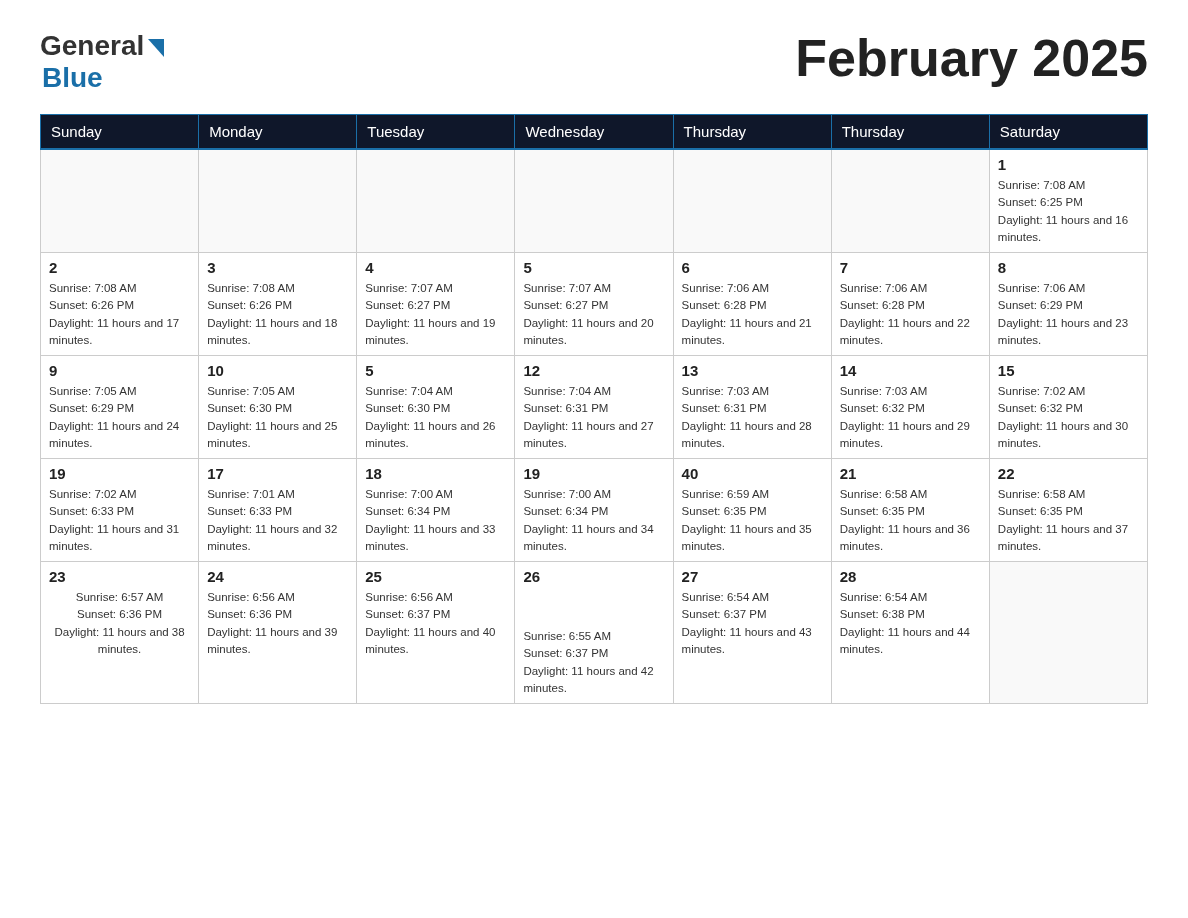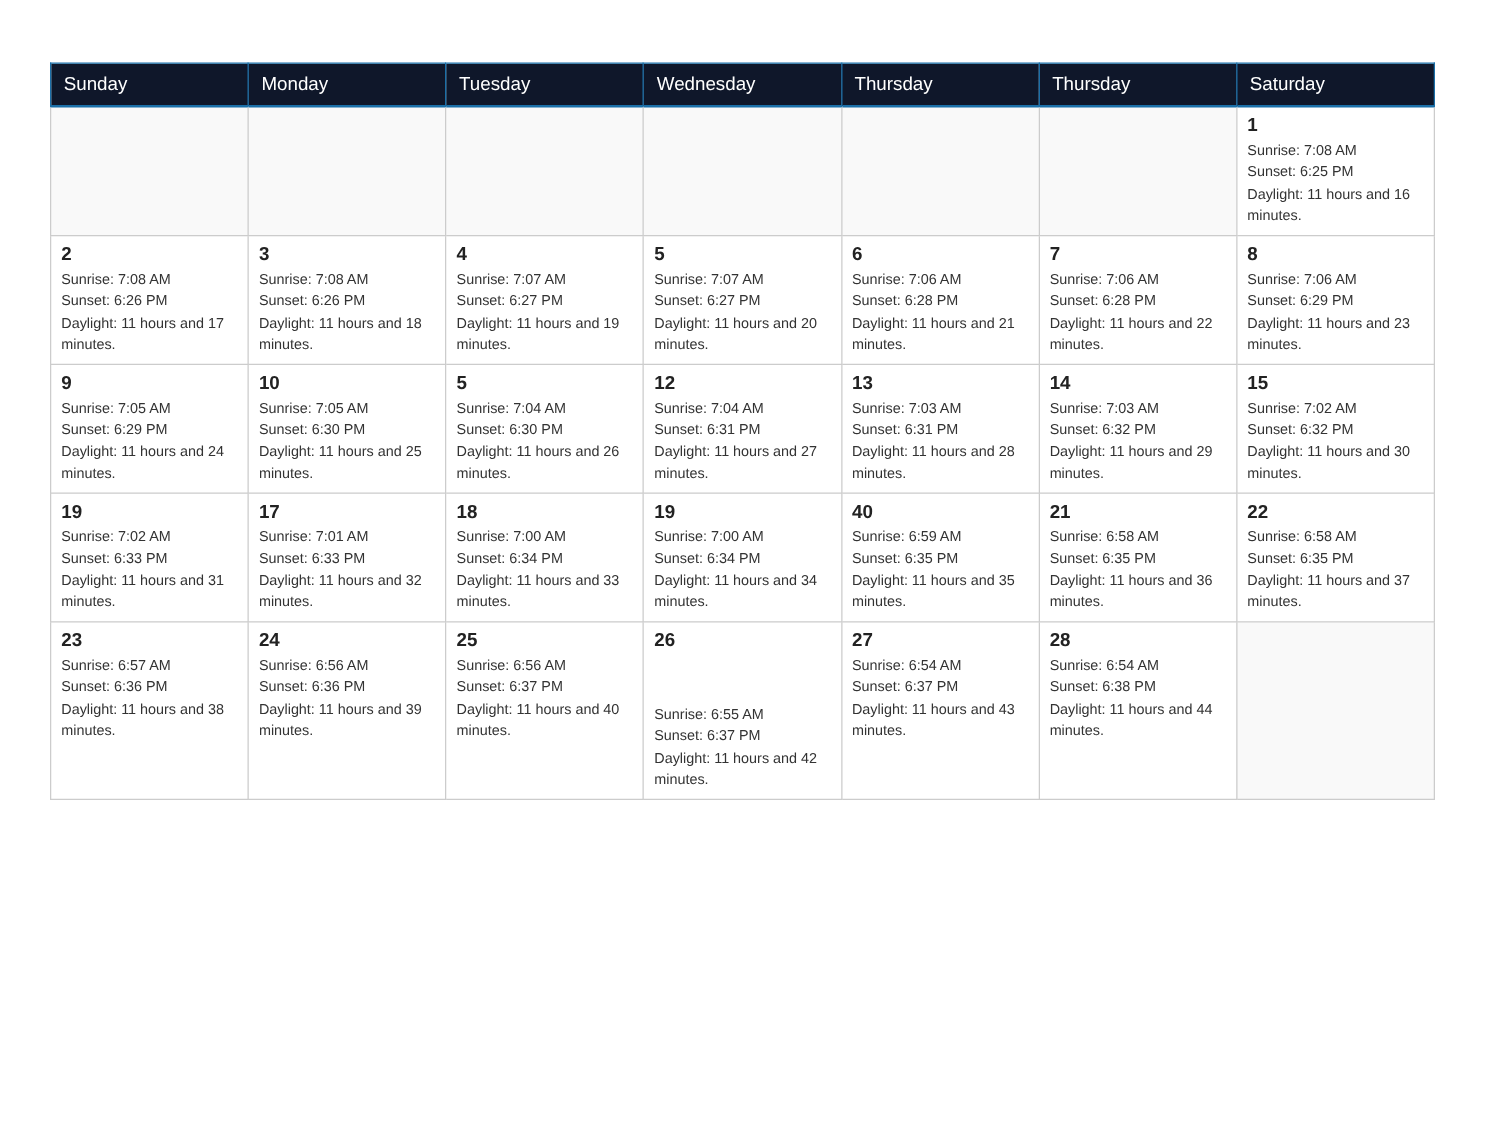--- a/index.html
+++ b/index.html
@@ -111,6 +111,13 @@
 <body>
 
 <div class="header">
+  <div class="logo">
+    <div class="logo-top">
+      <span class="logo-general">General</span>
+      <div class="logo-arrow"></div>
+    </div>
+    <span class="logo-blue">Blue</span>
+  </div>
   <div class="title-area">
   </div>
 </div>

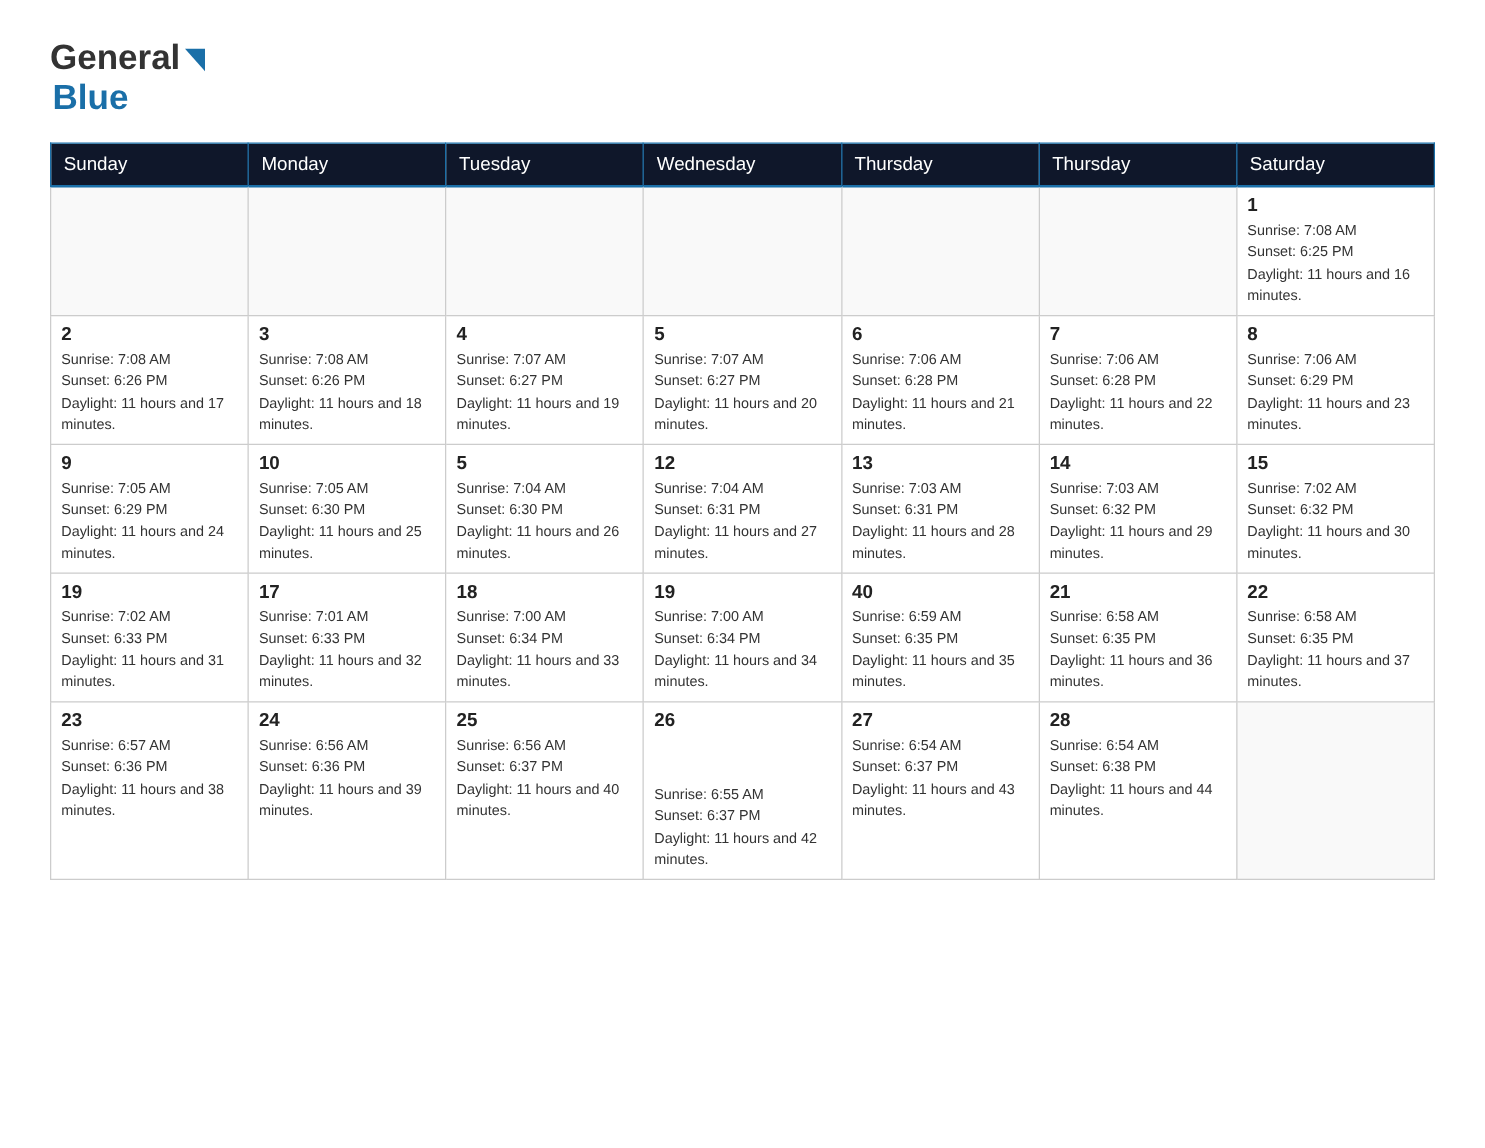--- a/index.html
+++ b/index.html
@@ -119,6 +119,7 @@
     <span class="logo-blue">Blue</span>
   </div>
   <div class="title-area">
+    <div class="month-title">February 2025</div>
   </div>
 </div>
 

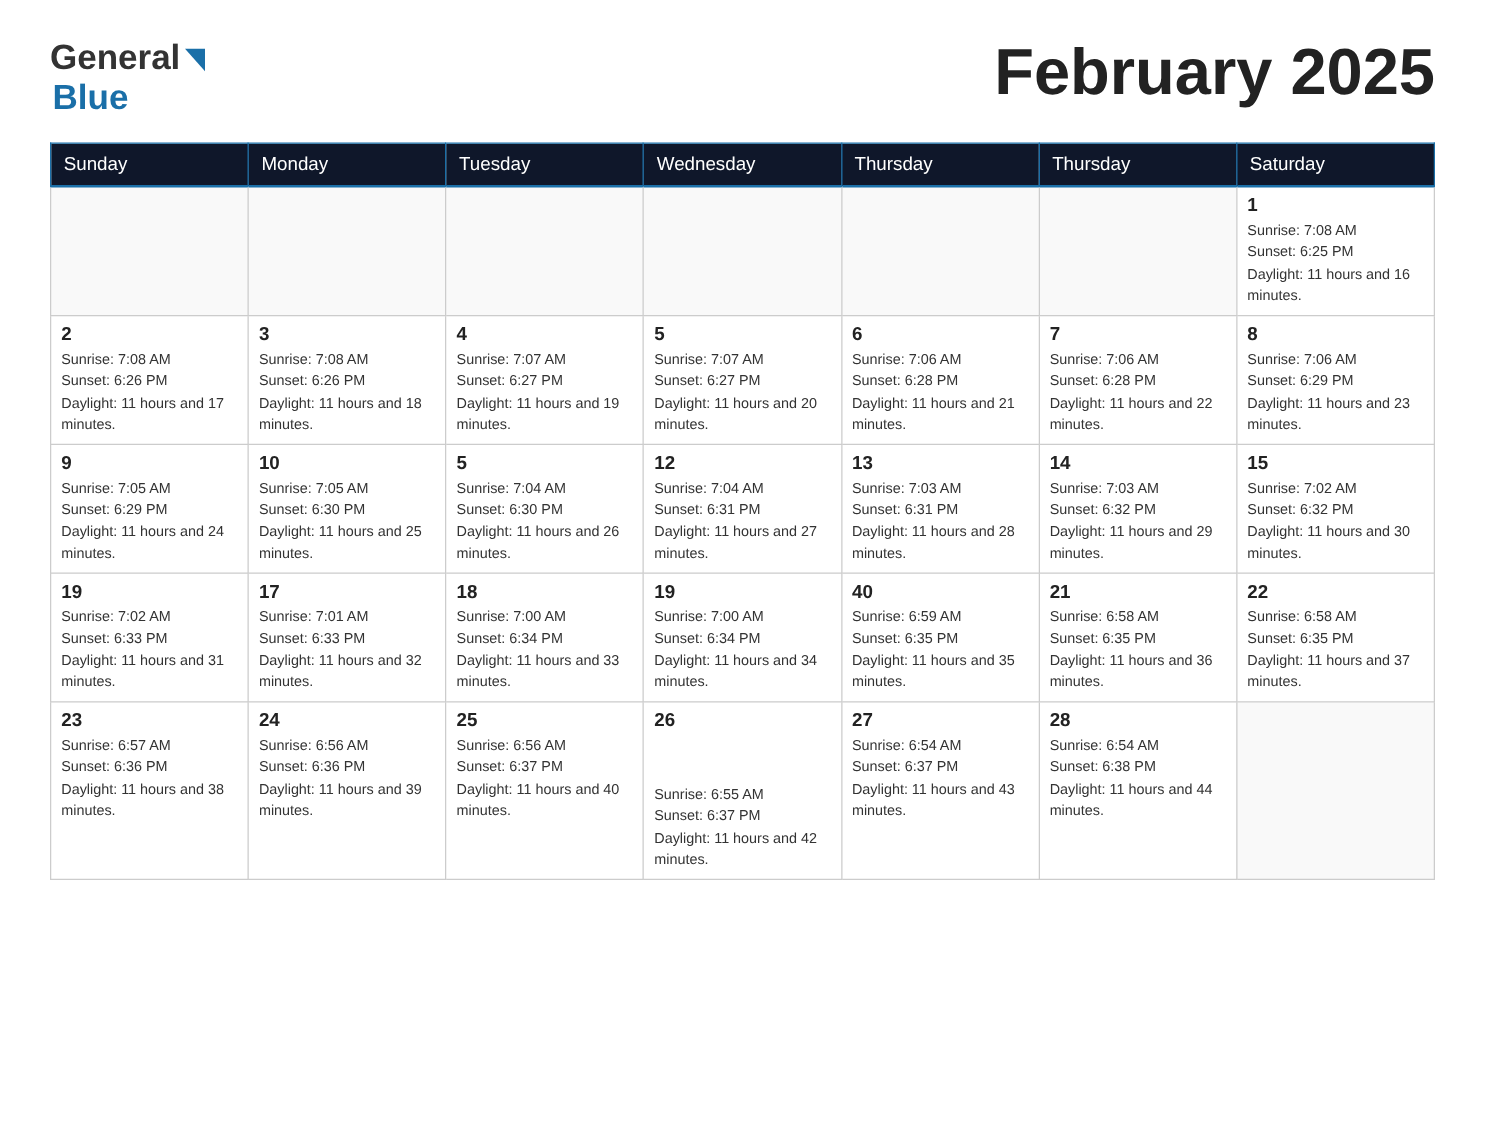--- a/index.html
+++ b/index.html
@@ -285,7 +285,7 @@
       <tr>
         <td>
           <div class="day-number">23</div>
-          <div class="day-info" style="white-space: pre-line;">Sunrise: 6:57 AM
+          <div class="day-info" style="white-space: pre-line; text-align: center;">Sunrise: 6:57 AM
 Sunset: 6:36 PM
 Daylight: 11 hours and 38 minutes.</div>
         </td>

